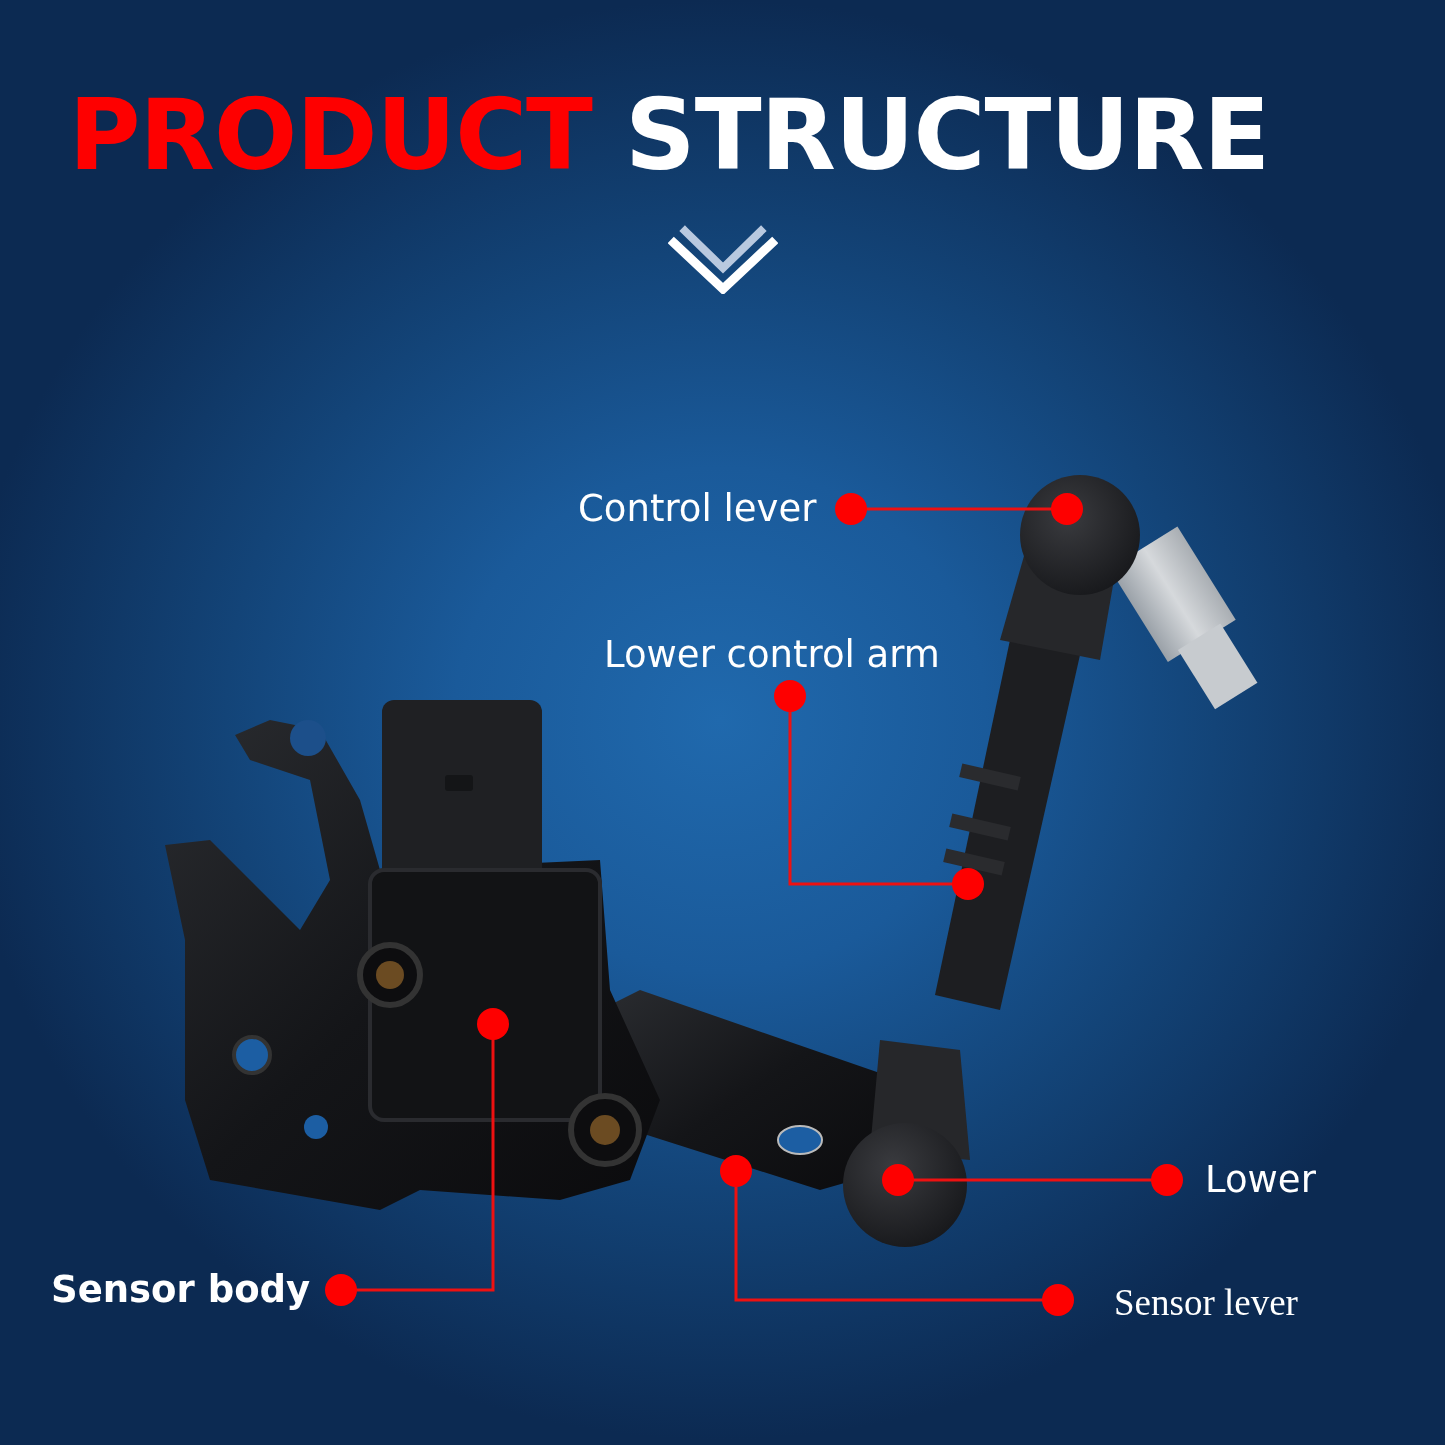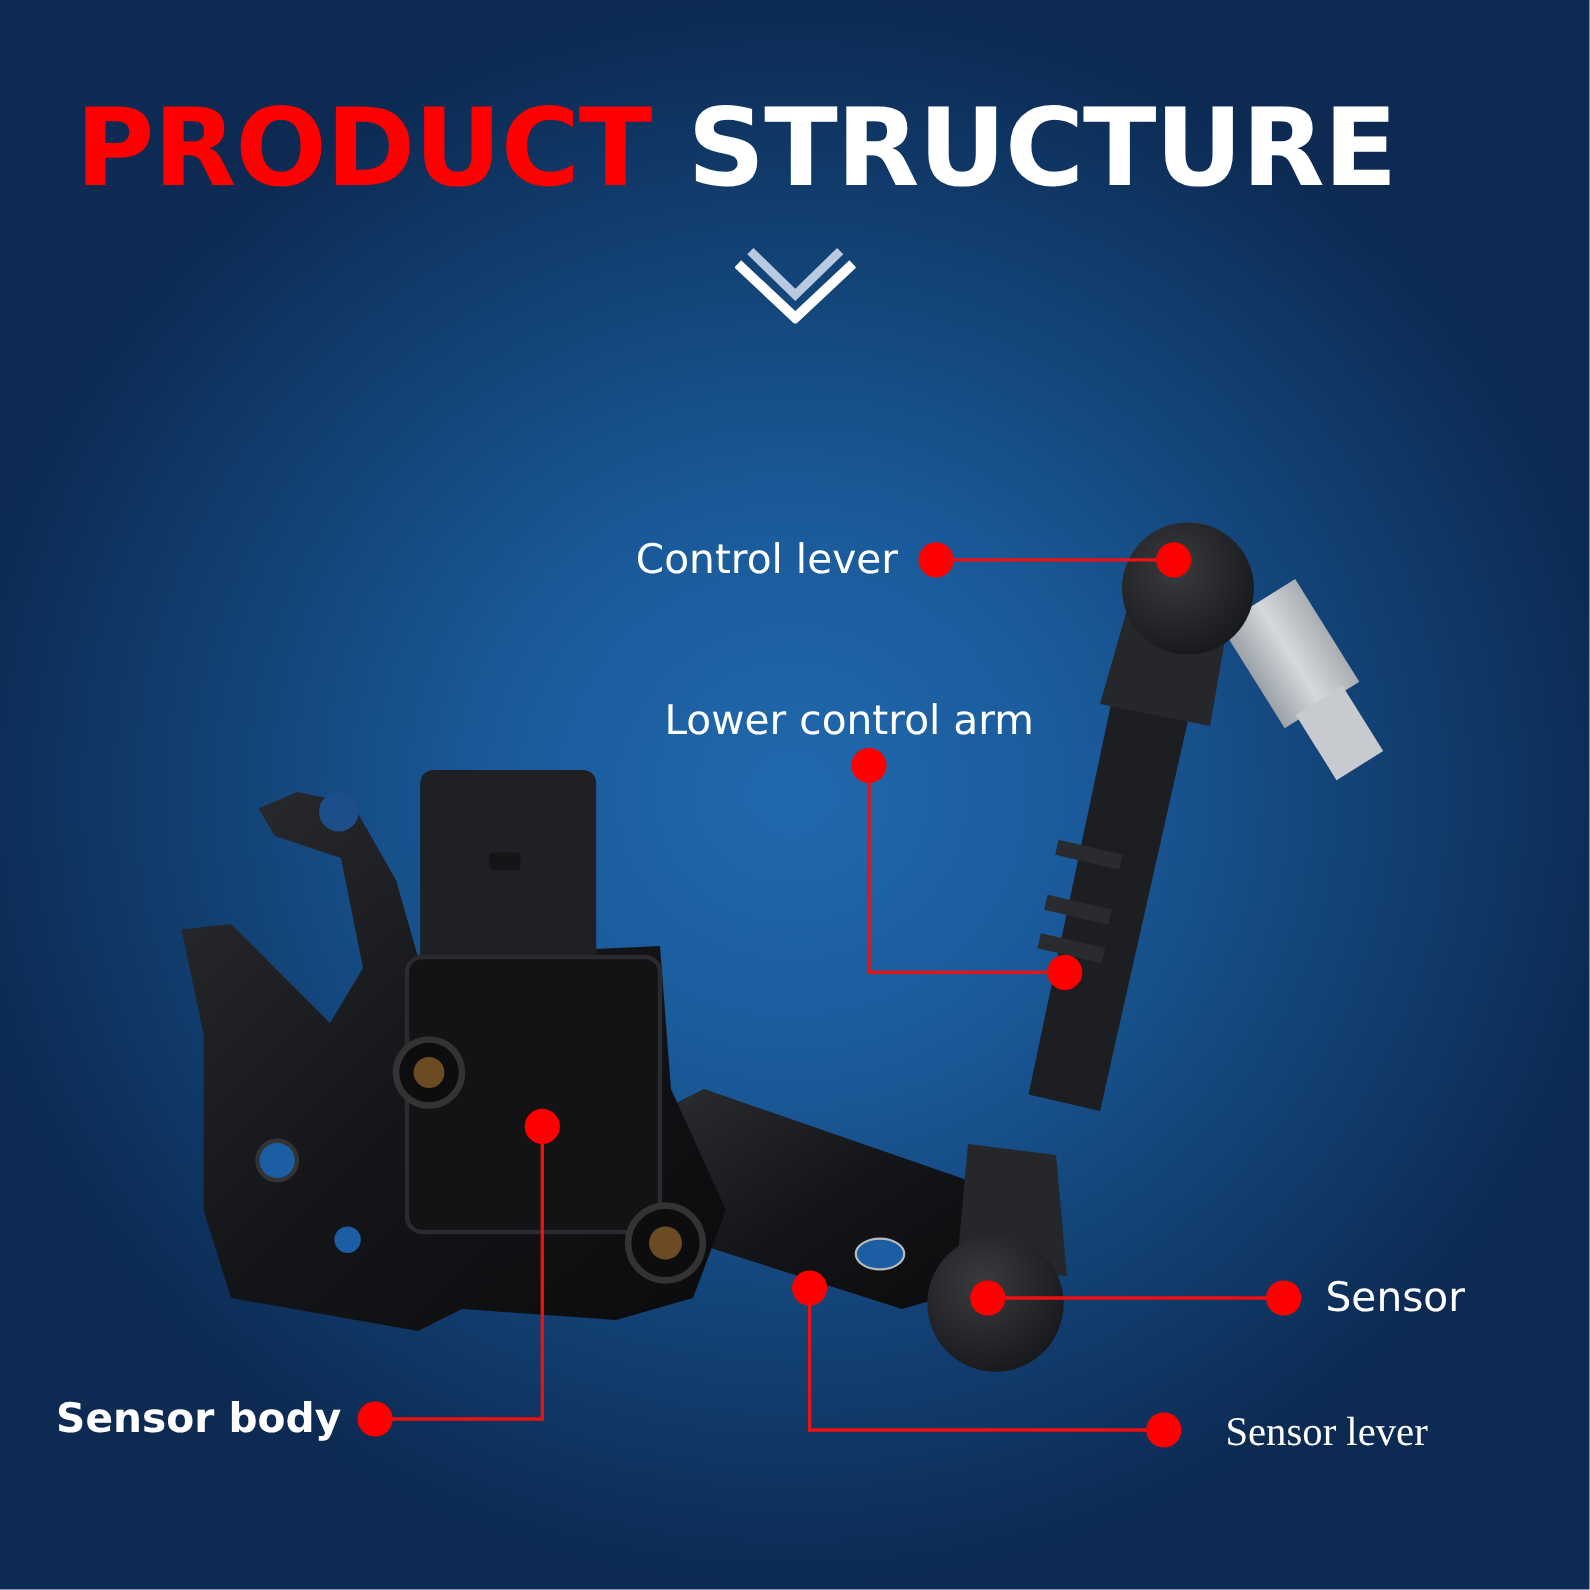--- a/index.html
+++ b/index.html
@@ -116,7 +116,7 @@
 
 <div class="label" style="left:578px; top:490px;">Control lever</div>
 <div class="label" style="left:604px; top:636px;">Lower control arm</div>
-<div class="label" style="left:1205px; top:1161px;">Sensor</div>
+<div class="label" style="left:1205px; top:1161px;">Lower</div>
 <div class="label" style="left:1114px; top:1284px;font-family:Liberation Serif, serif;">Sensor lever</div>
 <div class="label" style="left:51px; top:1271px;font-weight:bold;">Sensor body</div>
 

